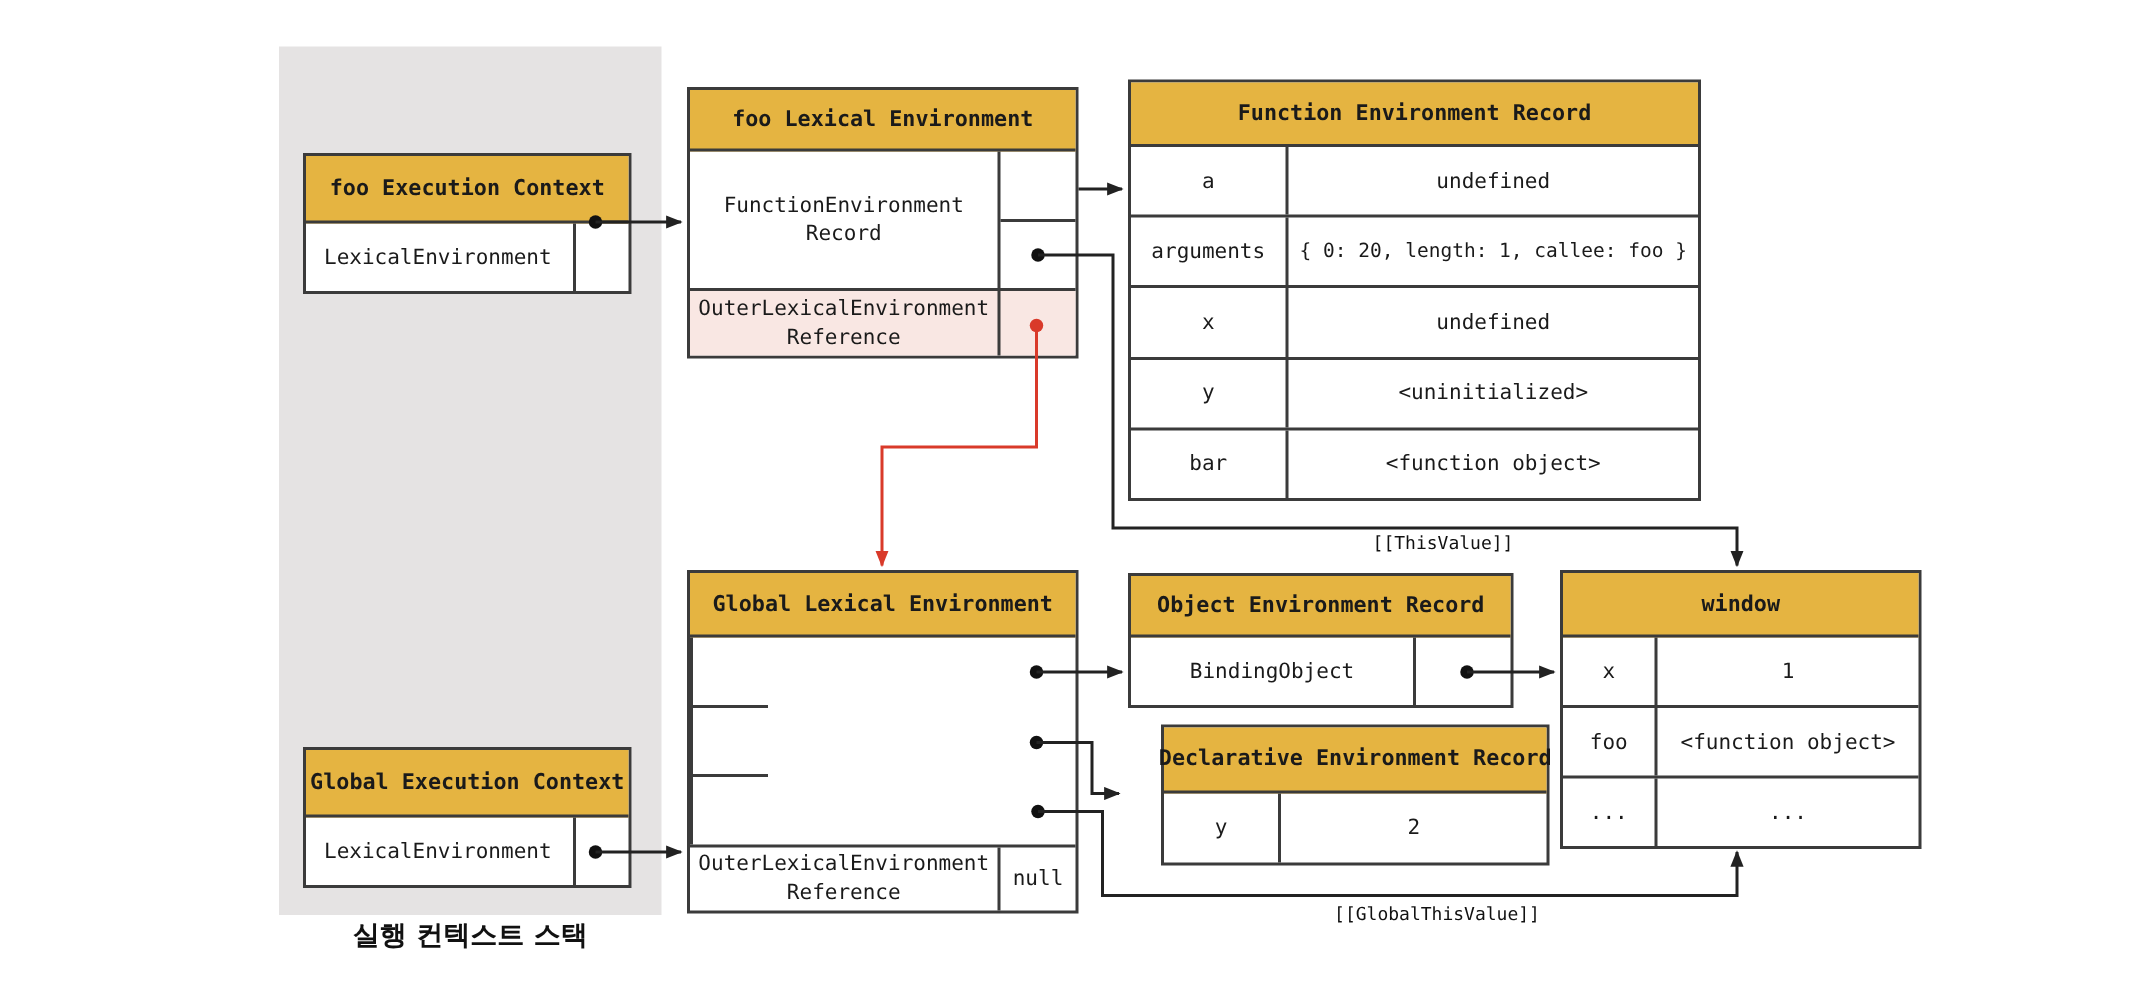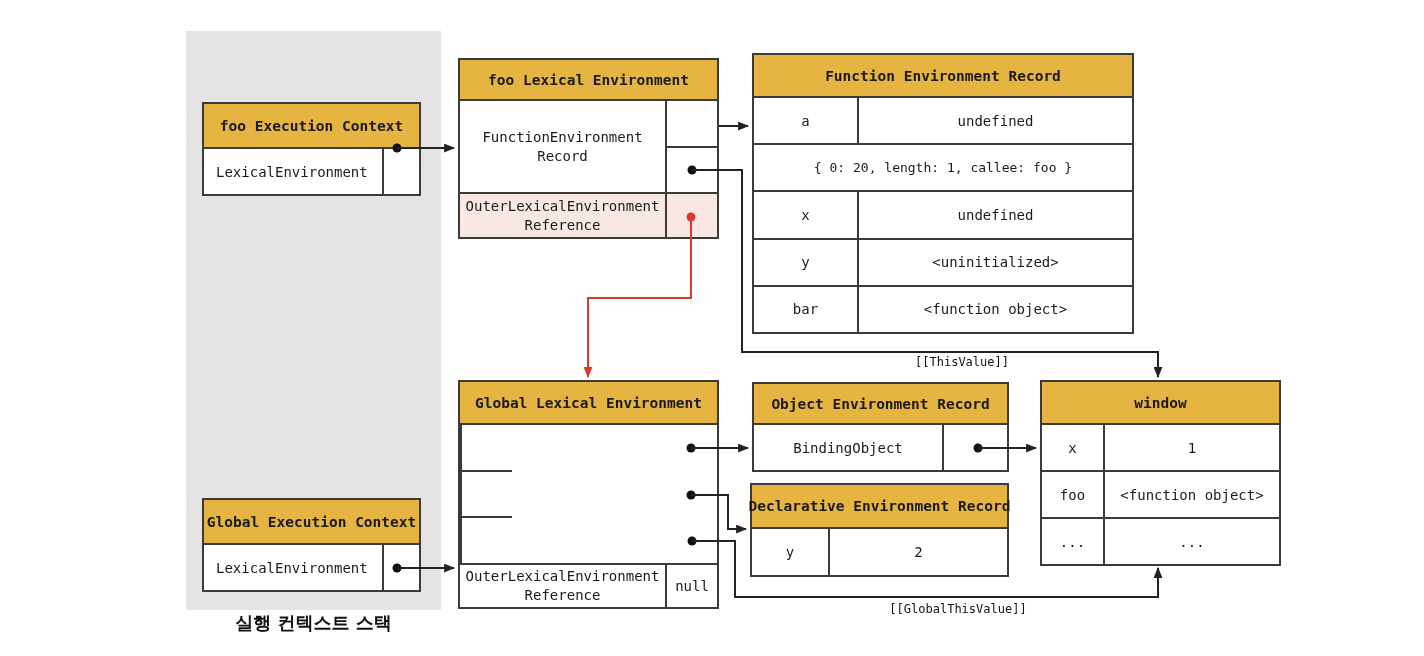--- a/index.html
+++ b/index.html
@@ -102,6 +102,7 @@
       <div class="cell" style="flex:1;">undefined</div>
     </div>
     <div class="row hdiv-top" style="flex:1;">
+      <div class="cell" style="width:103px;border-right:2px solid var(--border);">arguments</div>
       <div class="cell tight" style="flex:1;">{ 0: 20, length: 1, callee: foo }</div>
     </div>
     <div class="row hdiv-top" style="flex:1;">

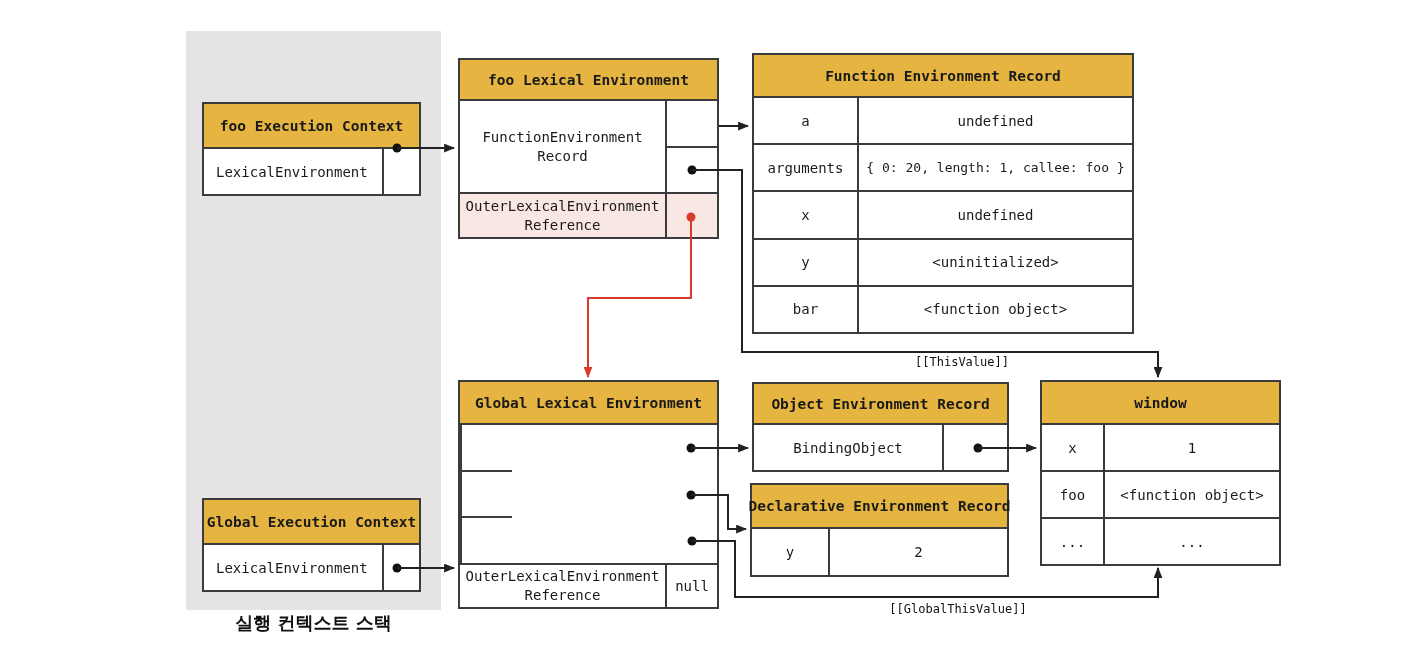--- a/index.html
+++ b/index.html
@@ -147,7 +147,7 @@
     </div>
   </div>
 
-  <div class="box" style="left:750px;top:483px;width:259px;height:94px;">
+  <div class="box" style="left:774px;top:483px;width:259px;height:94px;">
     <div class="hdr" style="height:42px;">Declarative Environment Record</div>
     <div class="row" style="flex:1;">
       <div class="cell" style="width:76px;border-right:2px solid var(--border);">y</div>

